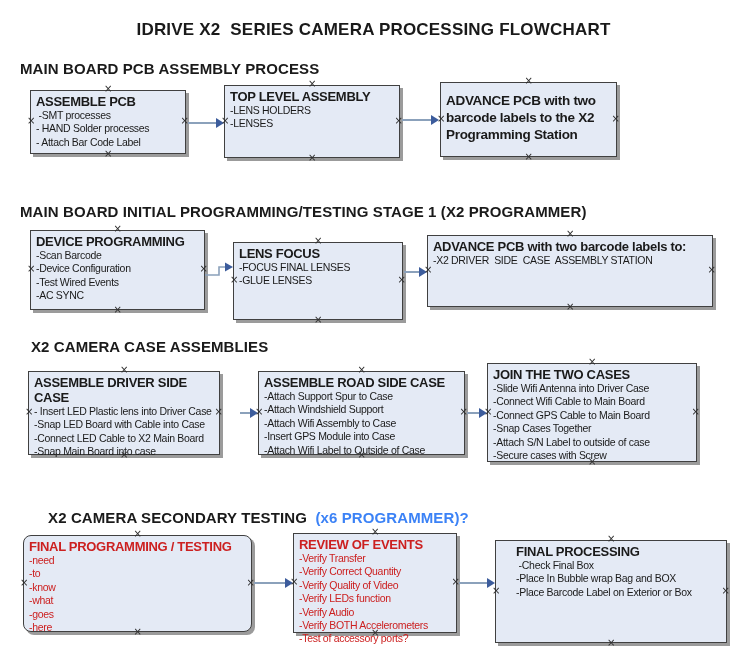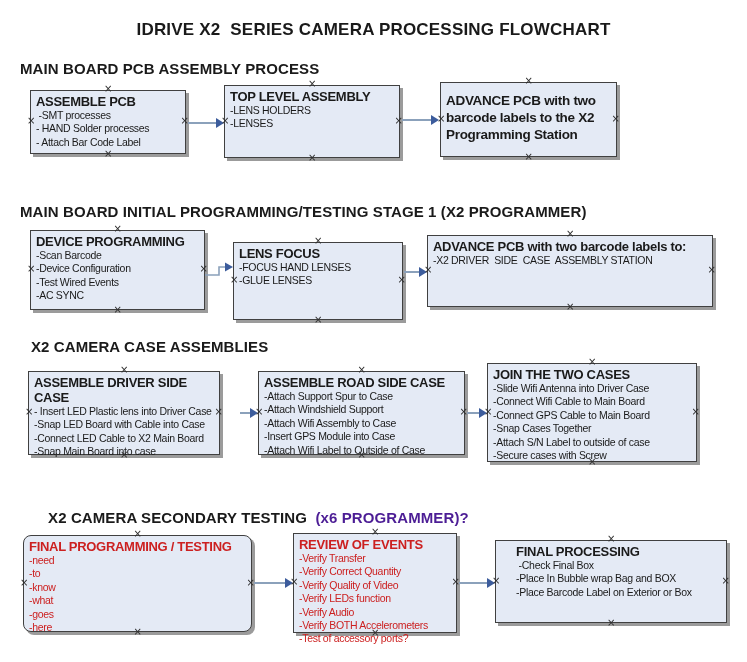--- a/index.html
+++ b/index.html
@@ -125,7 +125,7 @@
     <span class="an an-l"></span>
     <span class="an an-r"></span>
     <div class="fbox-title">LENS FOCUS</div>
-    <div class="fbox-item">-FOCUS HAND LENSES</div>
+    <div class="fbox-item">-FOCUS FINAL LENSES</div>
     <div class="fbox-item">-GLUE LENSES</div>
   </div>
 

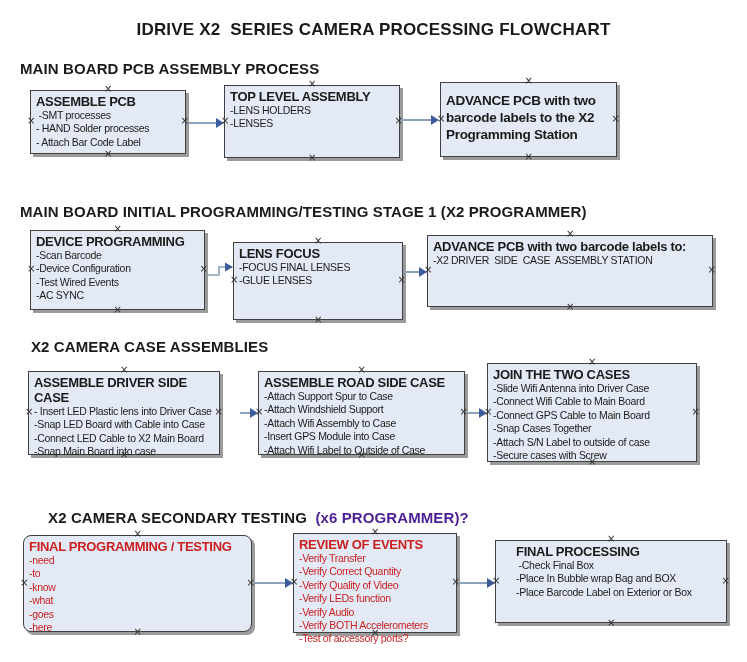--- a/index.html
+++ b/index.html
@@ -16,7 +16,7 @@
     position:absolute; font-size:15px; font-weight:bold; white-space:pre;
     letter-spacing:0.1px;
   }
-  .section-heading .hl { color:#4c1d95; }
+  .section-heading .hl { color:#3b82f6; }
   .fbox {
     position:absolute; background:#e4eaf5; border:1px solid #404040;
     box-shadow:3px 3px 0 rgba(130,130,130,0.8); box-sizing:border-box;

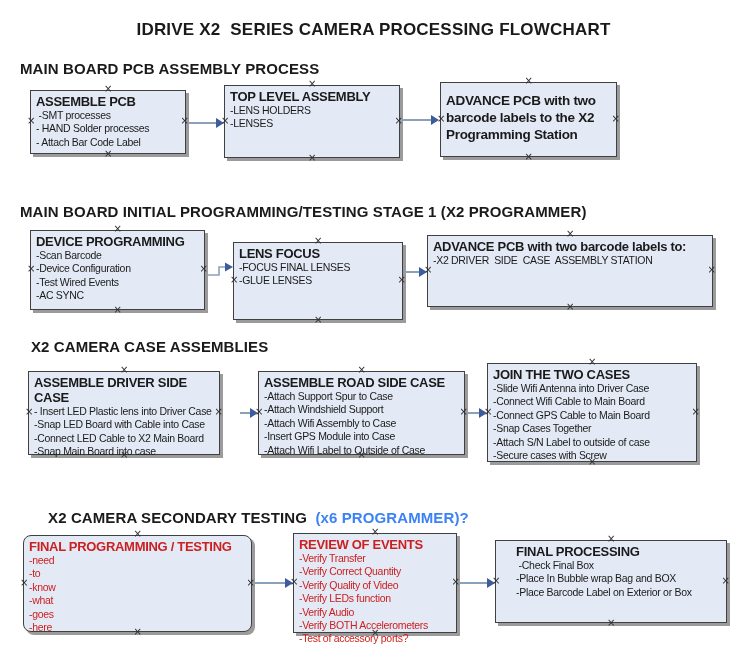--- a/index.html
+++ b/index.html
@@ -237,7 +237,7 @@
     <div class="ah"></div>
   </div>
 
-  <div class="fbox" style="left:495px; top:540px; width:232px; height:83px;padding-left:20px;">
+  <div class="fbox" style="left:495px; top:540px; width:232px; height:103px;padding-left:20px;">
     <span class="an an-t"></span>
     <span class="an an-b"></span>
     <span class="an an-l"></span>

